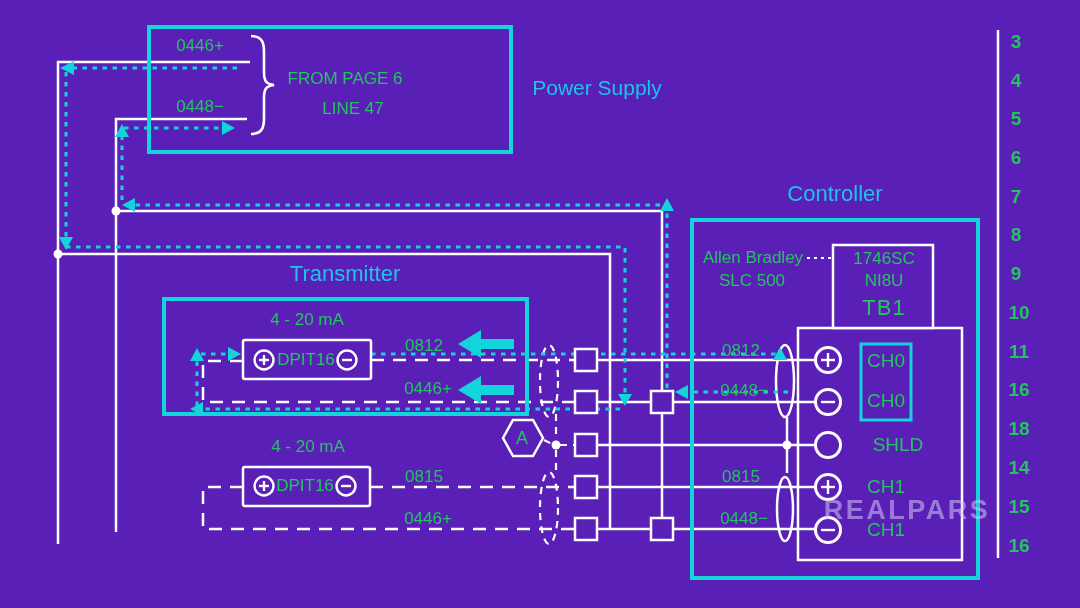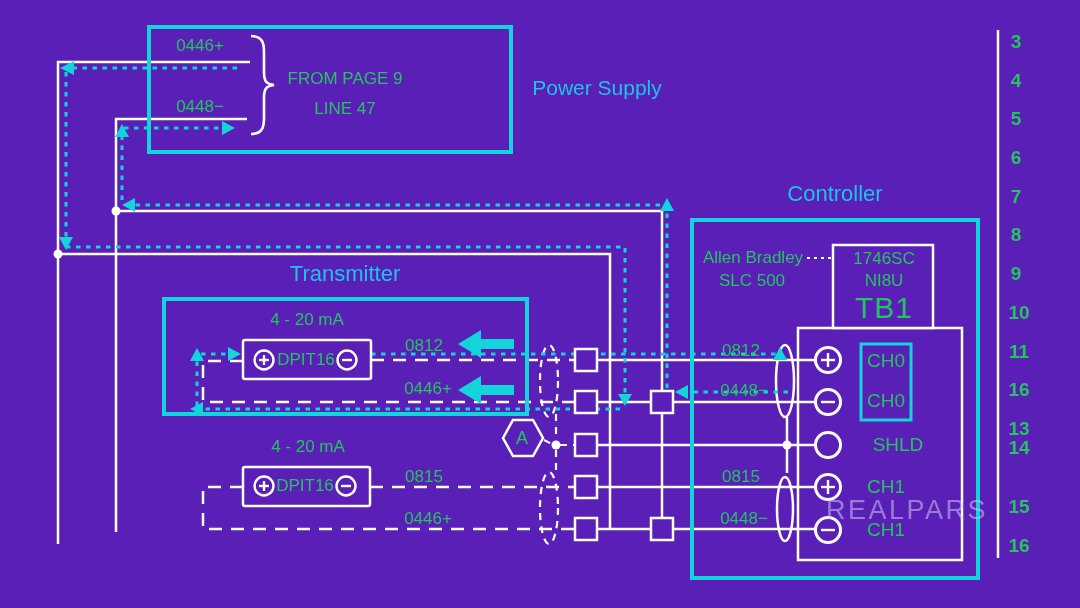--- a/index.html
+++ b/index.html
@@ -161,7 +161,7 @@
 
   <div class="t" style="left:200px;top:46px">0446+</div>
   <div class="t" style="left:200px;top:107px">0448−</div>
-  <div class="t" style="left:345px;top:79px">FROM PAGE 9</div>
+  <div class="t" style="left:345px;top:79px">FROM PAGE 6</div>
   <div class="t" style="left:345px;top:109px">LINE 47</div>
   <div class="t cyan" style="left:345px;top:274px">Transmitter</div>
 

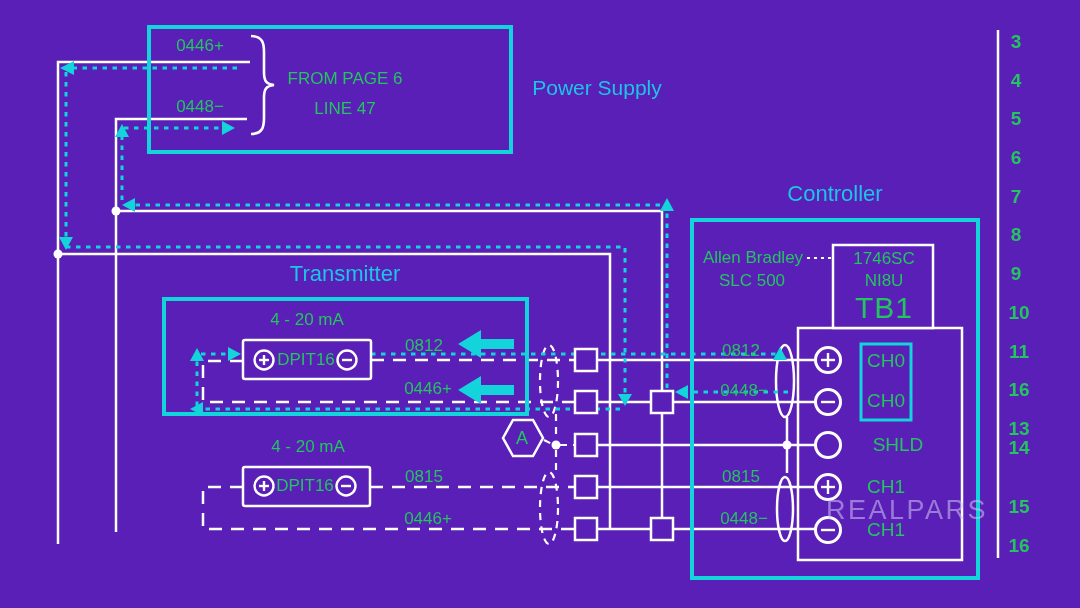--- a/index.html
+++ b/index.html
@@ -162,7 +162,7 @@
   <div class="t" style="left:200px;top:46px">0446+</div>
   <div class="t" style="left:200px;top:107px">0448−</div>
   <div class="t" style="left:345px;top:79px">FROM PAGE 6</div>
-  <div class="t" style="left:345px;top:109px">LINE 47</div>
+  <div class="t" style="left:353px;top:109px">LINE 47</div>
   <div class="t cyan" style="left:345px;top:274px">Transmitter</div>
 
   <div class="t cyan ps-title" style="left:597px;top:88px">Power Supply</div>

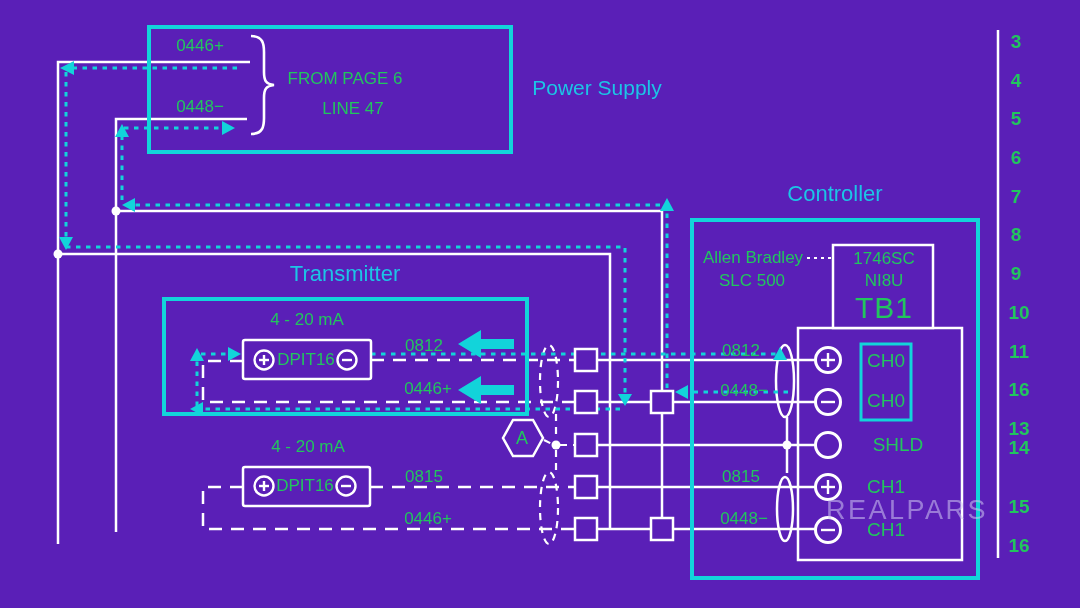--- a/index.html
+++ b/index.html
@@ -11,7 +11,7 @@
   .cyan{color:#1cc5e6;font-size:22px;}
   .ps-title{font-size:21px;}
   .s16{font-size:19px;}
-  .tb1{font-size:30px;letter-spacing:1px;}
+  .tb1{font-size:22px;letter-spacing:1px;}
   .rung{font-size:19px;font-weight:700;}
   .hexA{font-size:18px;}
   .wm{font-weight:400;font-size:27px;color:rgba(208,198,242,0.55);letter-spacing:2.5px;}

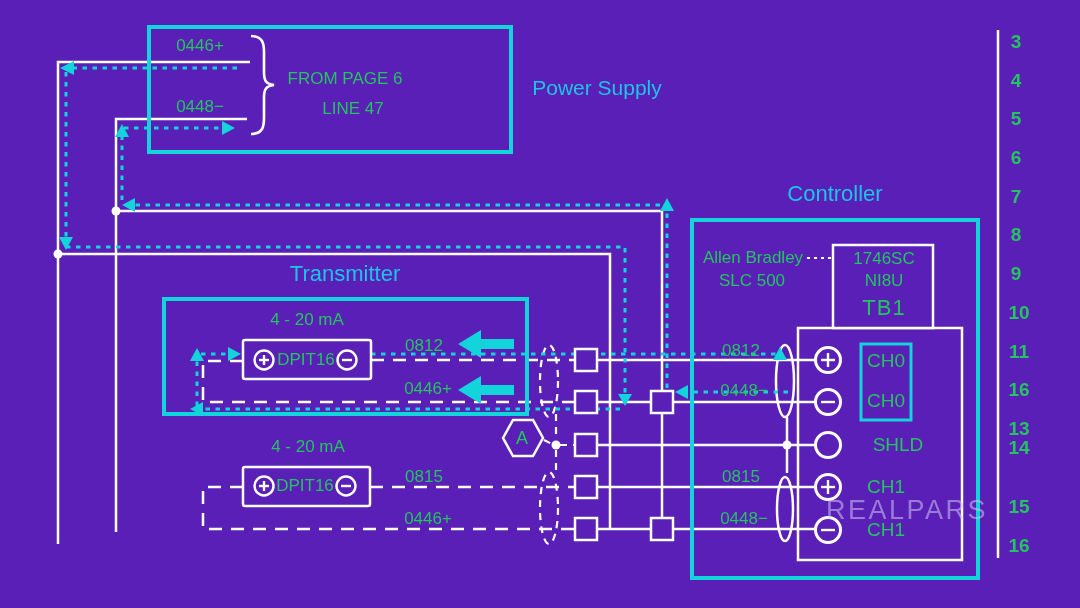--- a/index.html
+++ b/index.html
@@ -205,7 +205,7 @@
   <div class="t rung" style="left:1019px;top:313px">10</div>
   <div class="t rung" style="left:1019px;top:352px">11</div>
   <div class="t rung" style="left:1019px;top:390px">16</div>
-  <div class="t rung" style="left:1019px;top:429px">13</div>
+  <div class="t rung" style="left:1019px;top:429px">18</div>
   <div class="t rung" style="left:1019px;top:448px">14</div>
   <div class="t rung" style="left:1019px;top:507px">15</div>
   <div class="t rung" style="left:1019px;top:546px">16</div>

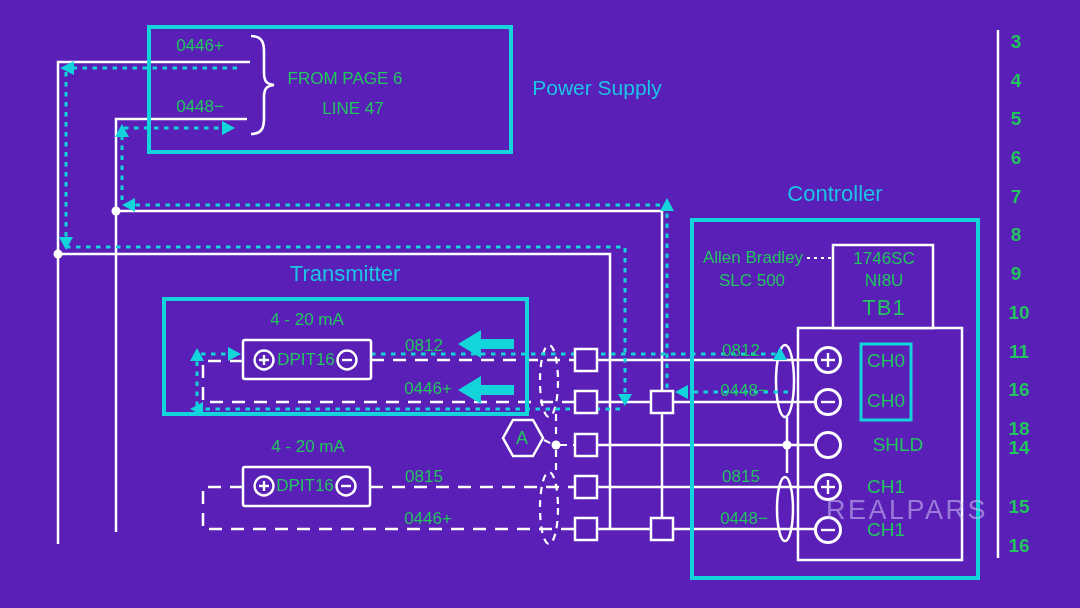--- a/index.html
+++ b/index.html
@@ -206,7 +206,7 @@
   <div class="t rung" style="left:1019px;top:352px">11</div>
   <div class="t rung" style="left:1019px;top:390px">16</div>
   <div class="t rung" style="left:1019px;top:429px">18</div>
-  <div class="t rung" style="left:1019px;top:448px">14</div>
+  <div class="t rung" style="left:1019px;top:468px">14</div>
   <div class="t rung" style="left:1019px;top:507px">15</div>
   <div class="t rung" style="left:1019px;top:546px">16</div>
 

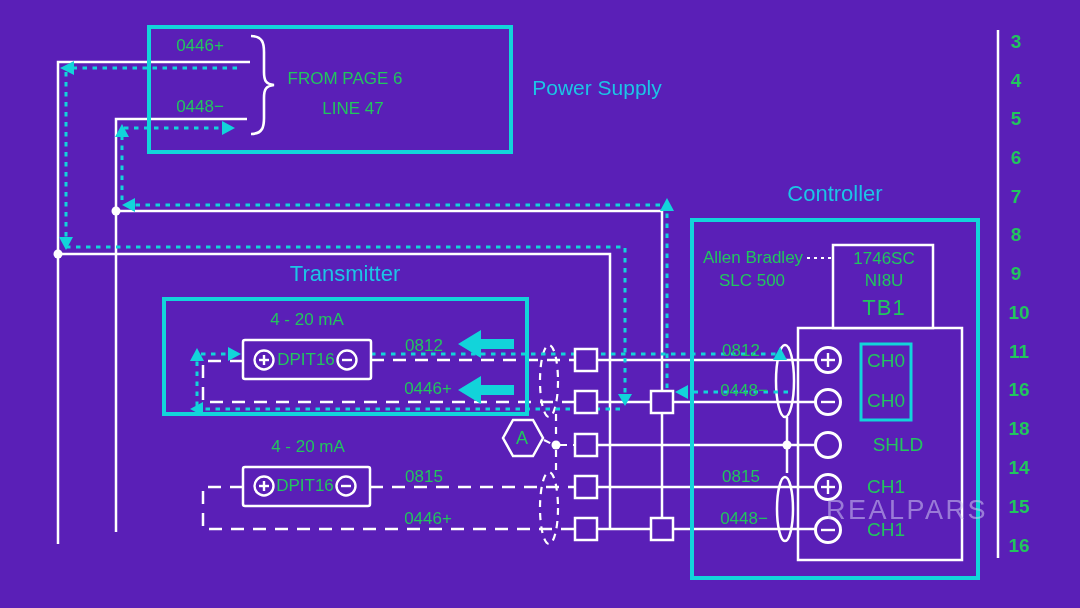--- a/index.html
+++ b/index.html
@@ -14,7 +14,7 @@
   .tb1{font-size:22px;letter-spacing:1px;}
   .rung{font-size:19px;font-weight:700;}
   .hexA{font-size:18px;}
-  .wm{font-weight:400;font-size:27px;color:rgba(208,198,242,0.55);letter-spacing:2.5px;}
+  .wm{font-weight:700;font-size:27px;color:rgba(208,198,242,0.55);letter-spacing:2.5px;}
   .wire{stroke:#ffffff;stroke-width:2.5;fill:none;}
   .wired{stroke:#ffffff;stroke-width:2.5;fill:none;stroke-dasharray:13 9;}
   .wired2{stroke:#ffffff;stroke-width:2.2;fill:none;stroke-dasharray:7 6;}

